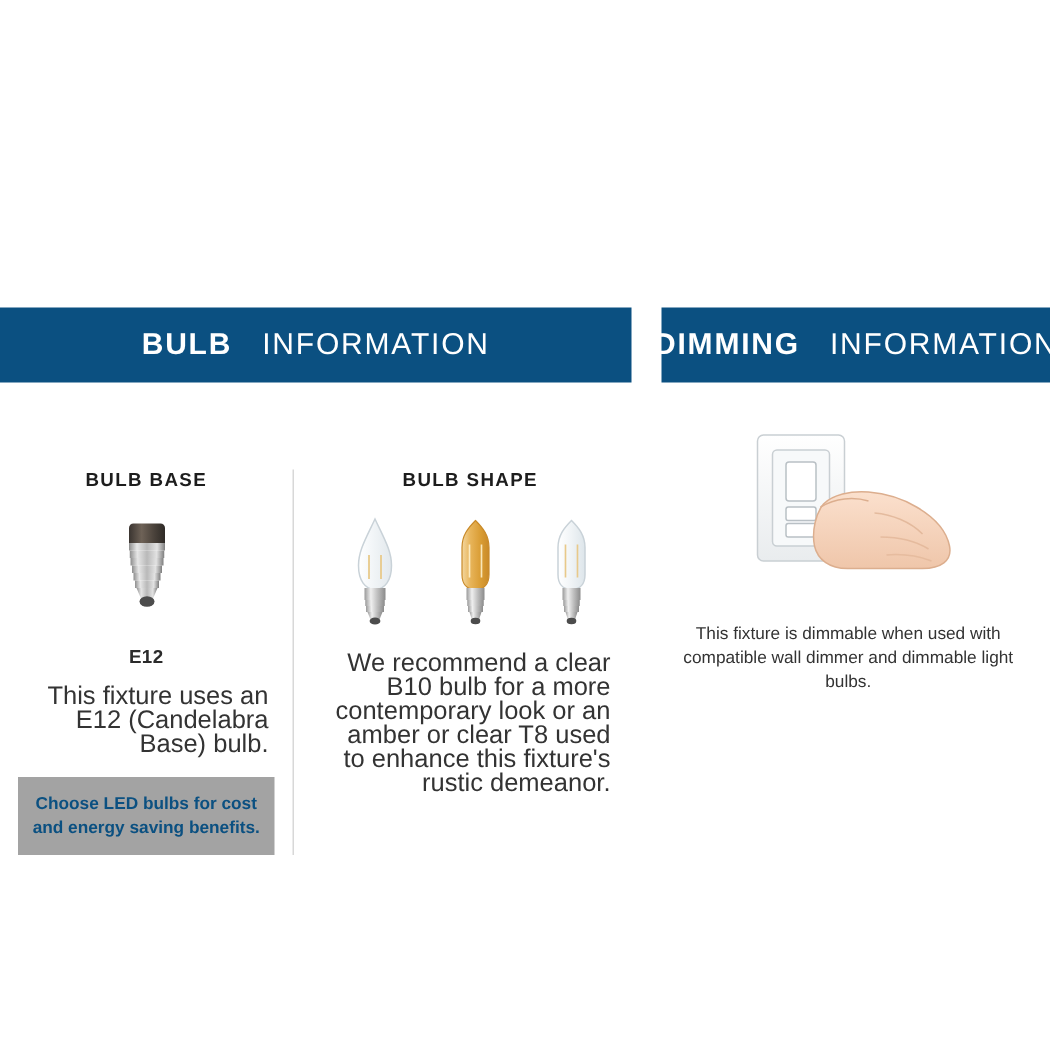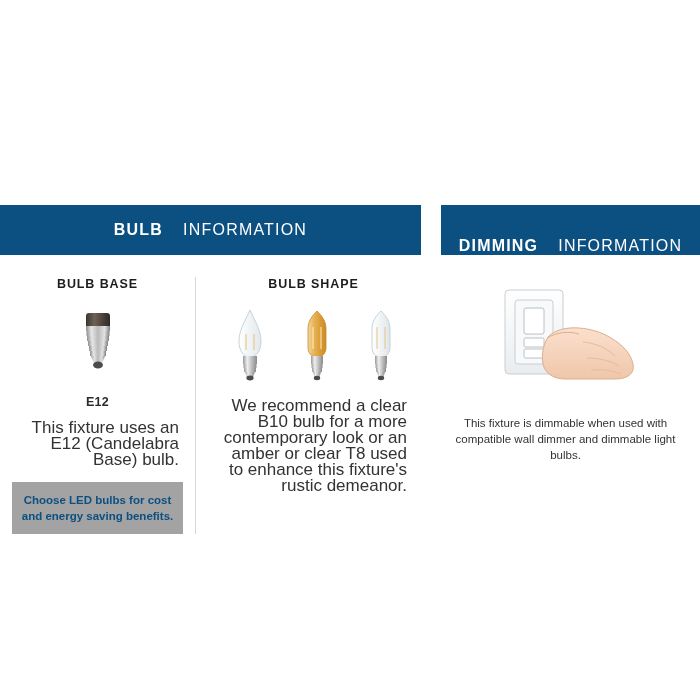--- a/index.html
+++ b/index.html
@@ -45,7 +45,7 @@
     align-items: center;
     justify-content: center;
     letter-spacing: 1.2px;
-    font-size: 16px;
+    font-size: 20px;
   }
   .header-bar .strong {
     font-weight: bold;

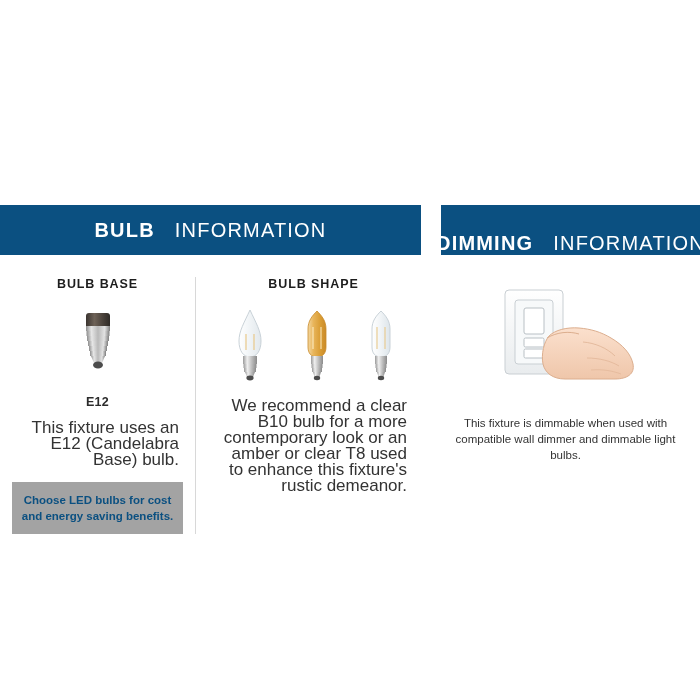--- a/index.html
+++ b/index.html
@@ -60,7 +60,6 @@
   }
   .panel-right .header-bar {
     margin-left: 10px;
-    align-items: flex-end;
   }
 
   .panel-body {

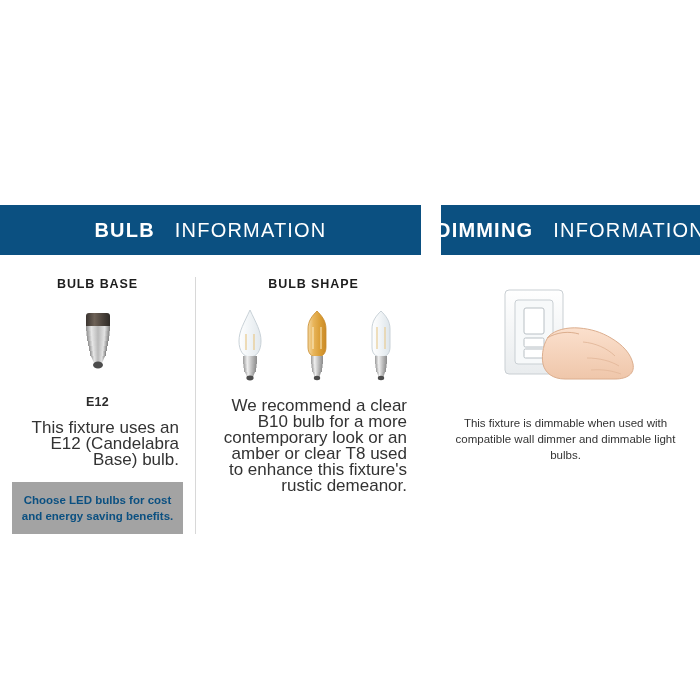--- a/index.html
+++ b/index.html
@@ -71,6 +71,7 @@
   }
   .col {
     box-sizing: border-box;
+    margin-top: 36px;
   }
   .col-base {
     width: 195px;

